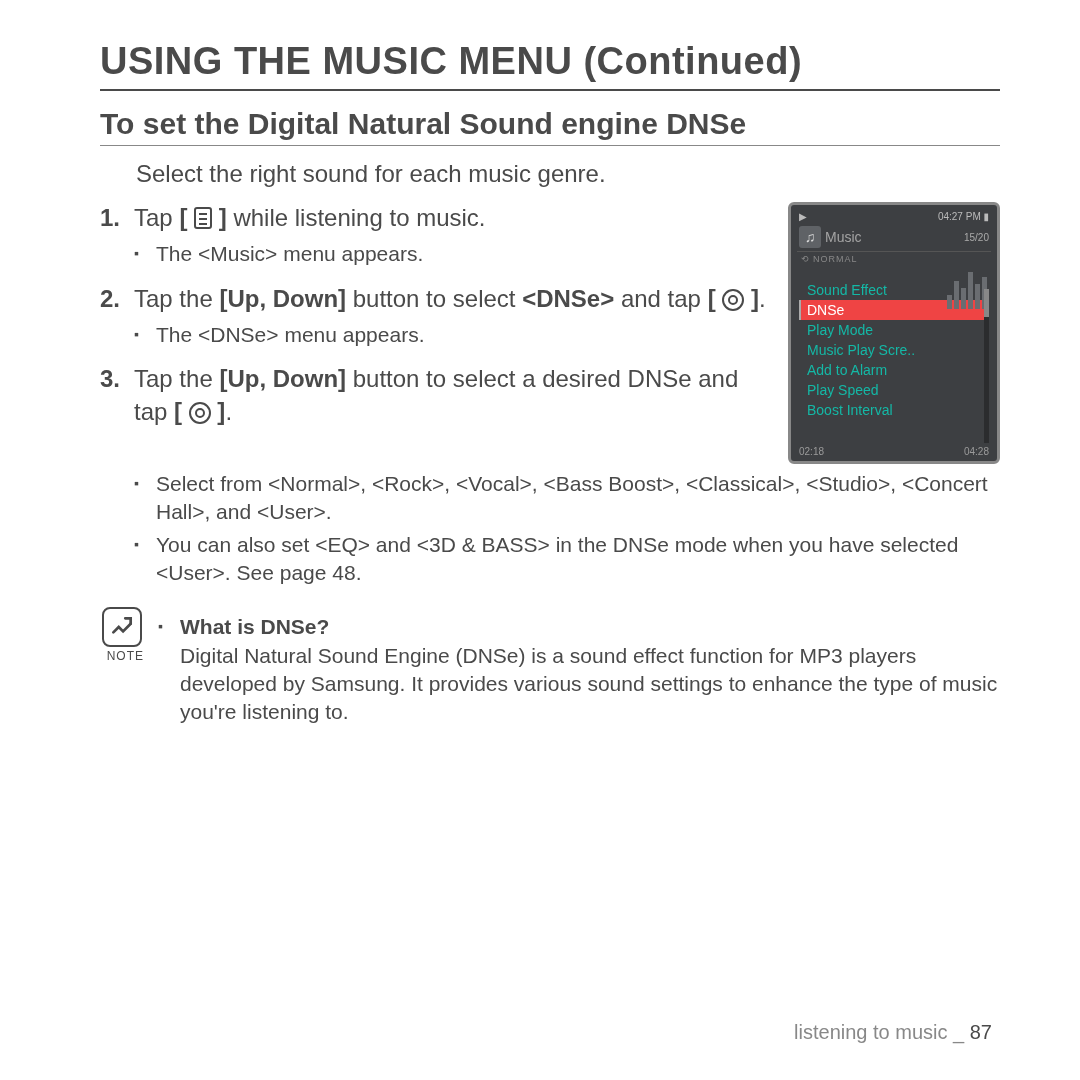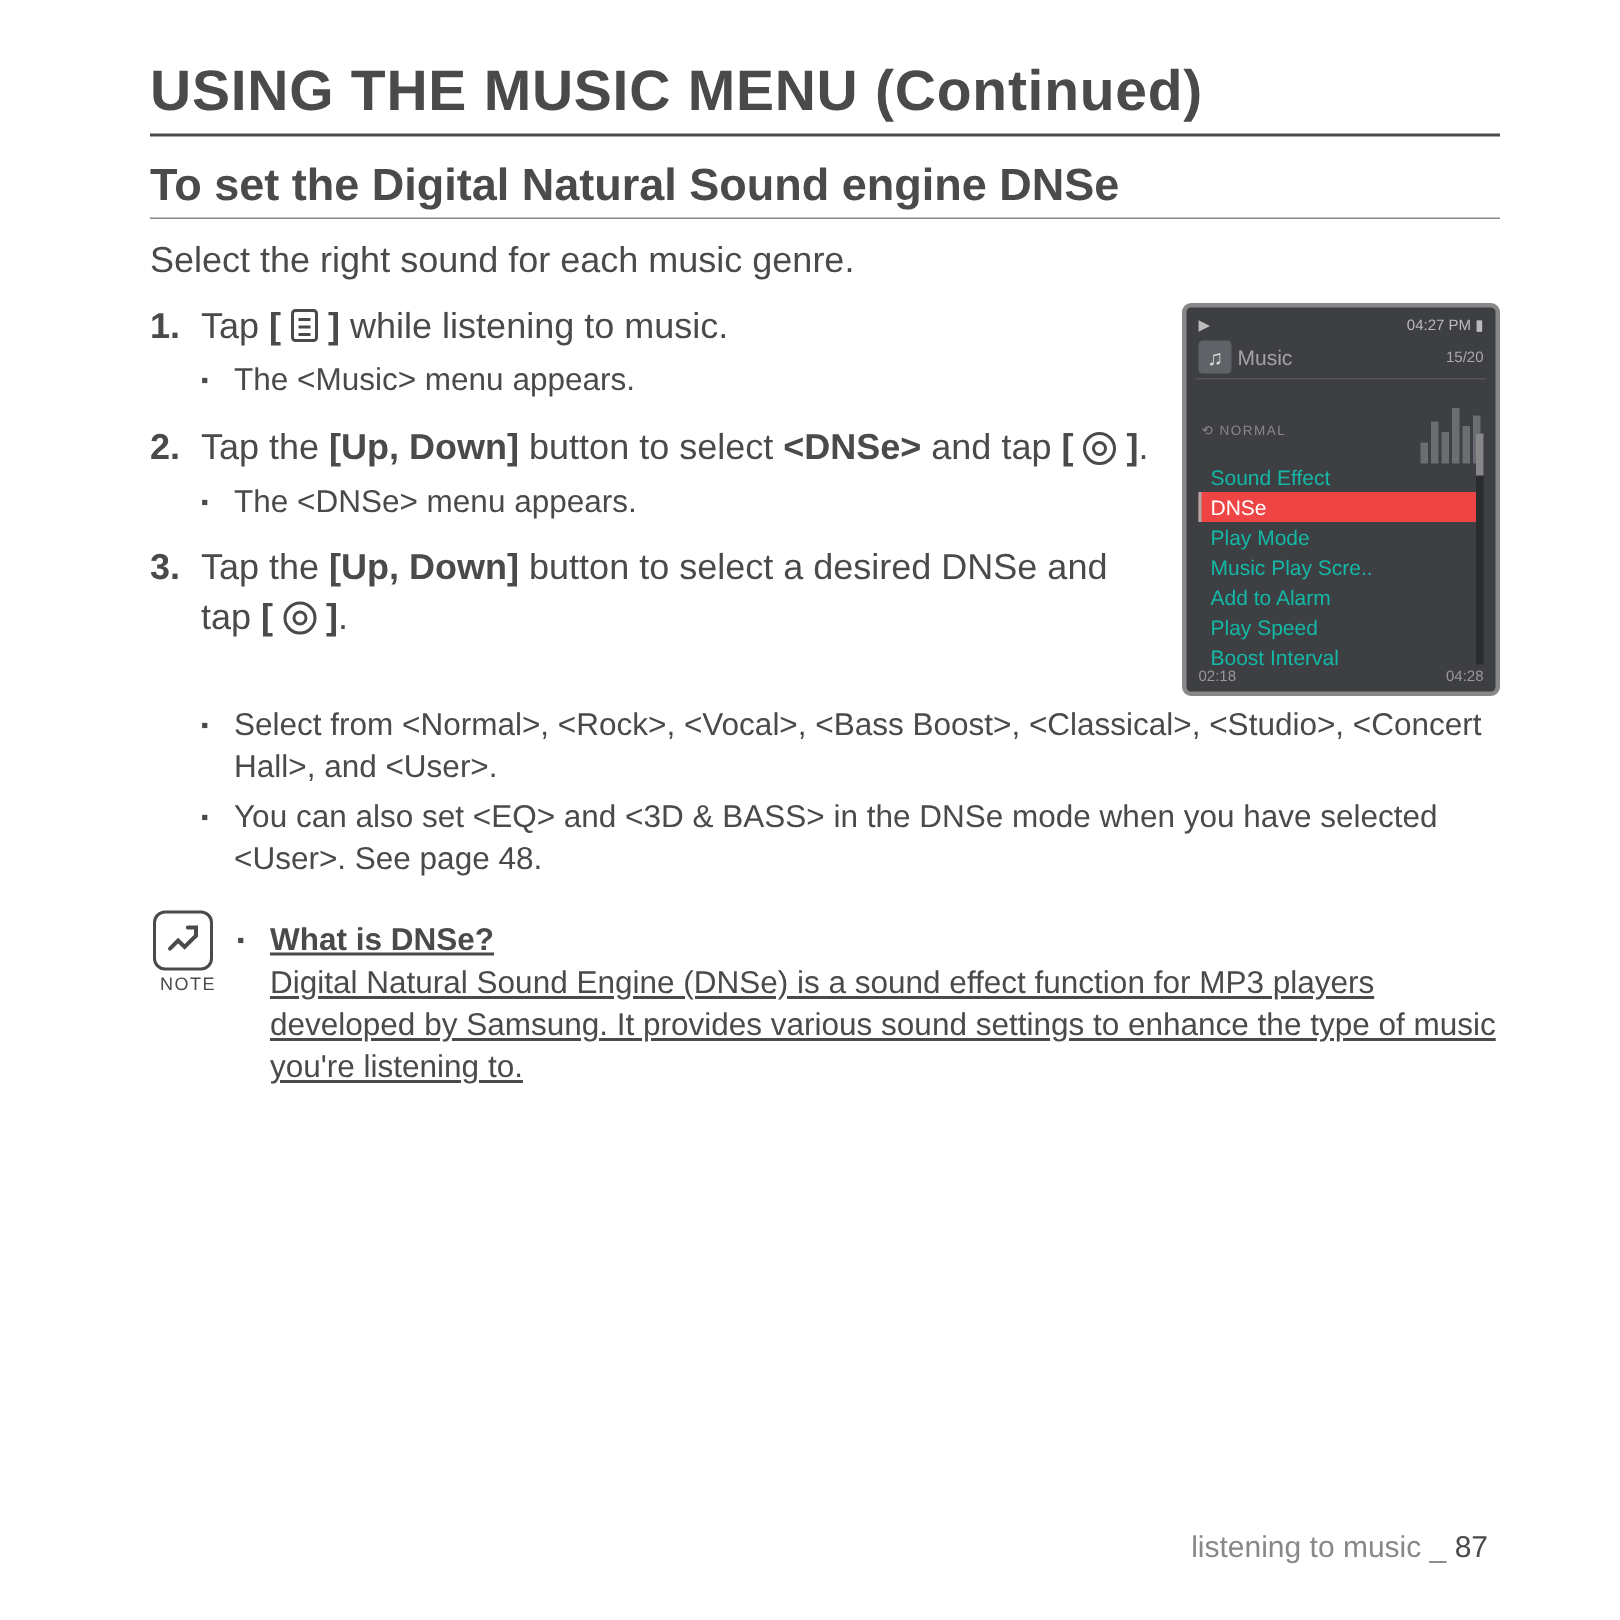--- a/index.html
+++ b/index.html
@@ -30,6 +30,7 @@
   .intro {
     font-size: 24px;
     margin-bottom: 14px;
+    margin-left: 36px;
   }
   .content-row {
     display: flex;

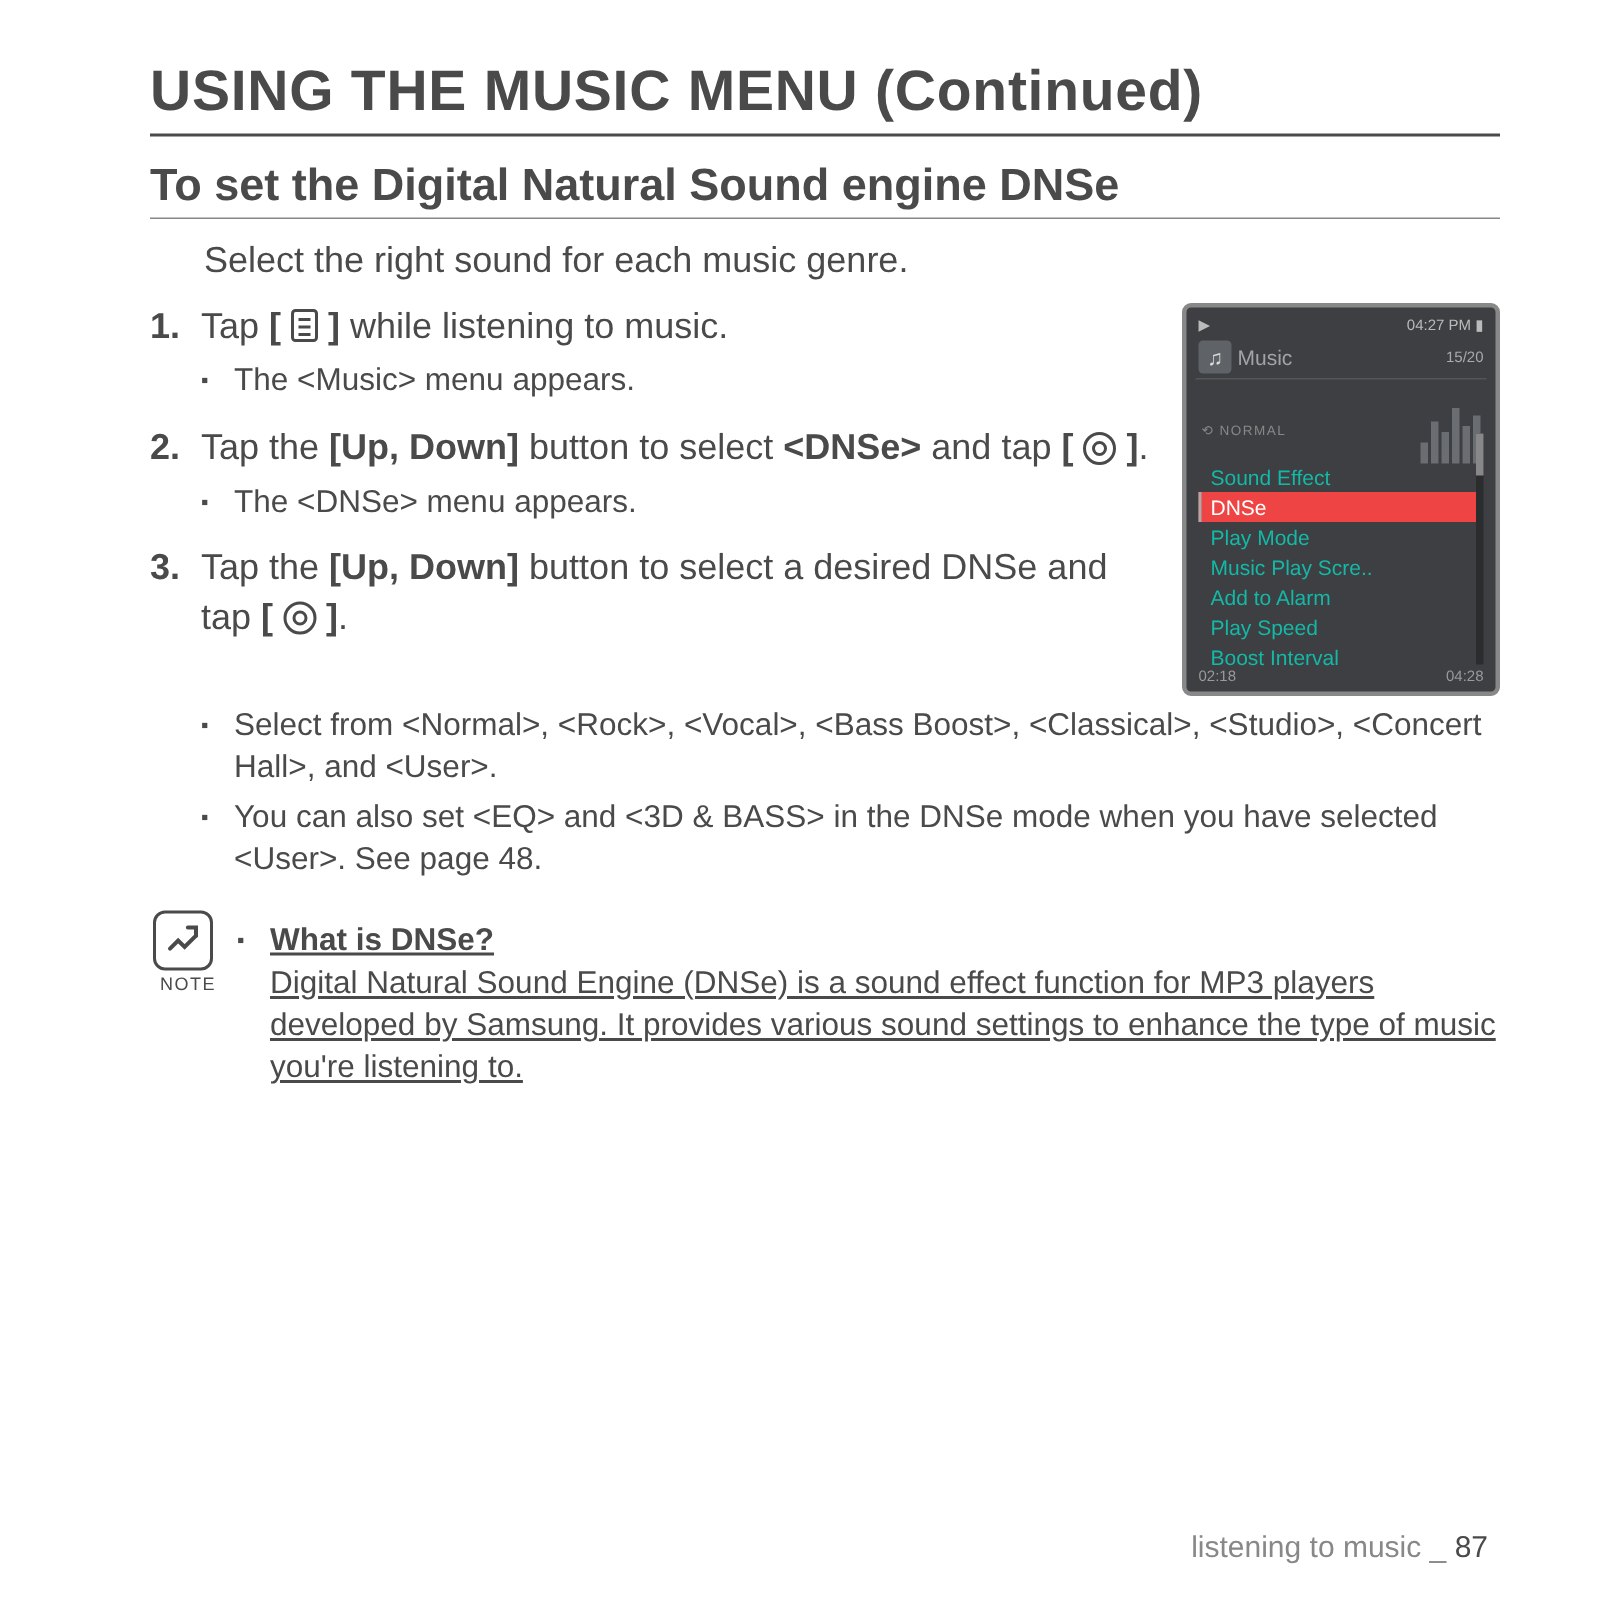--- a/index.html
+++ b/index.html
@@ -176,7 +176,6 @@
     color: #888;
     padding: 2px 4px;
     letter-spacing: 1px;
-    margin-top: 27px;
   }
   .eq-bars {
     position: absolute;

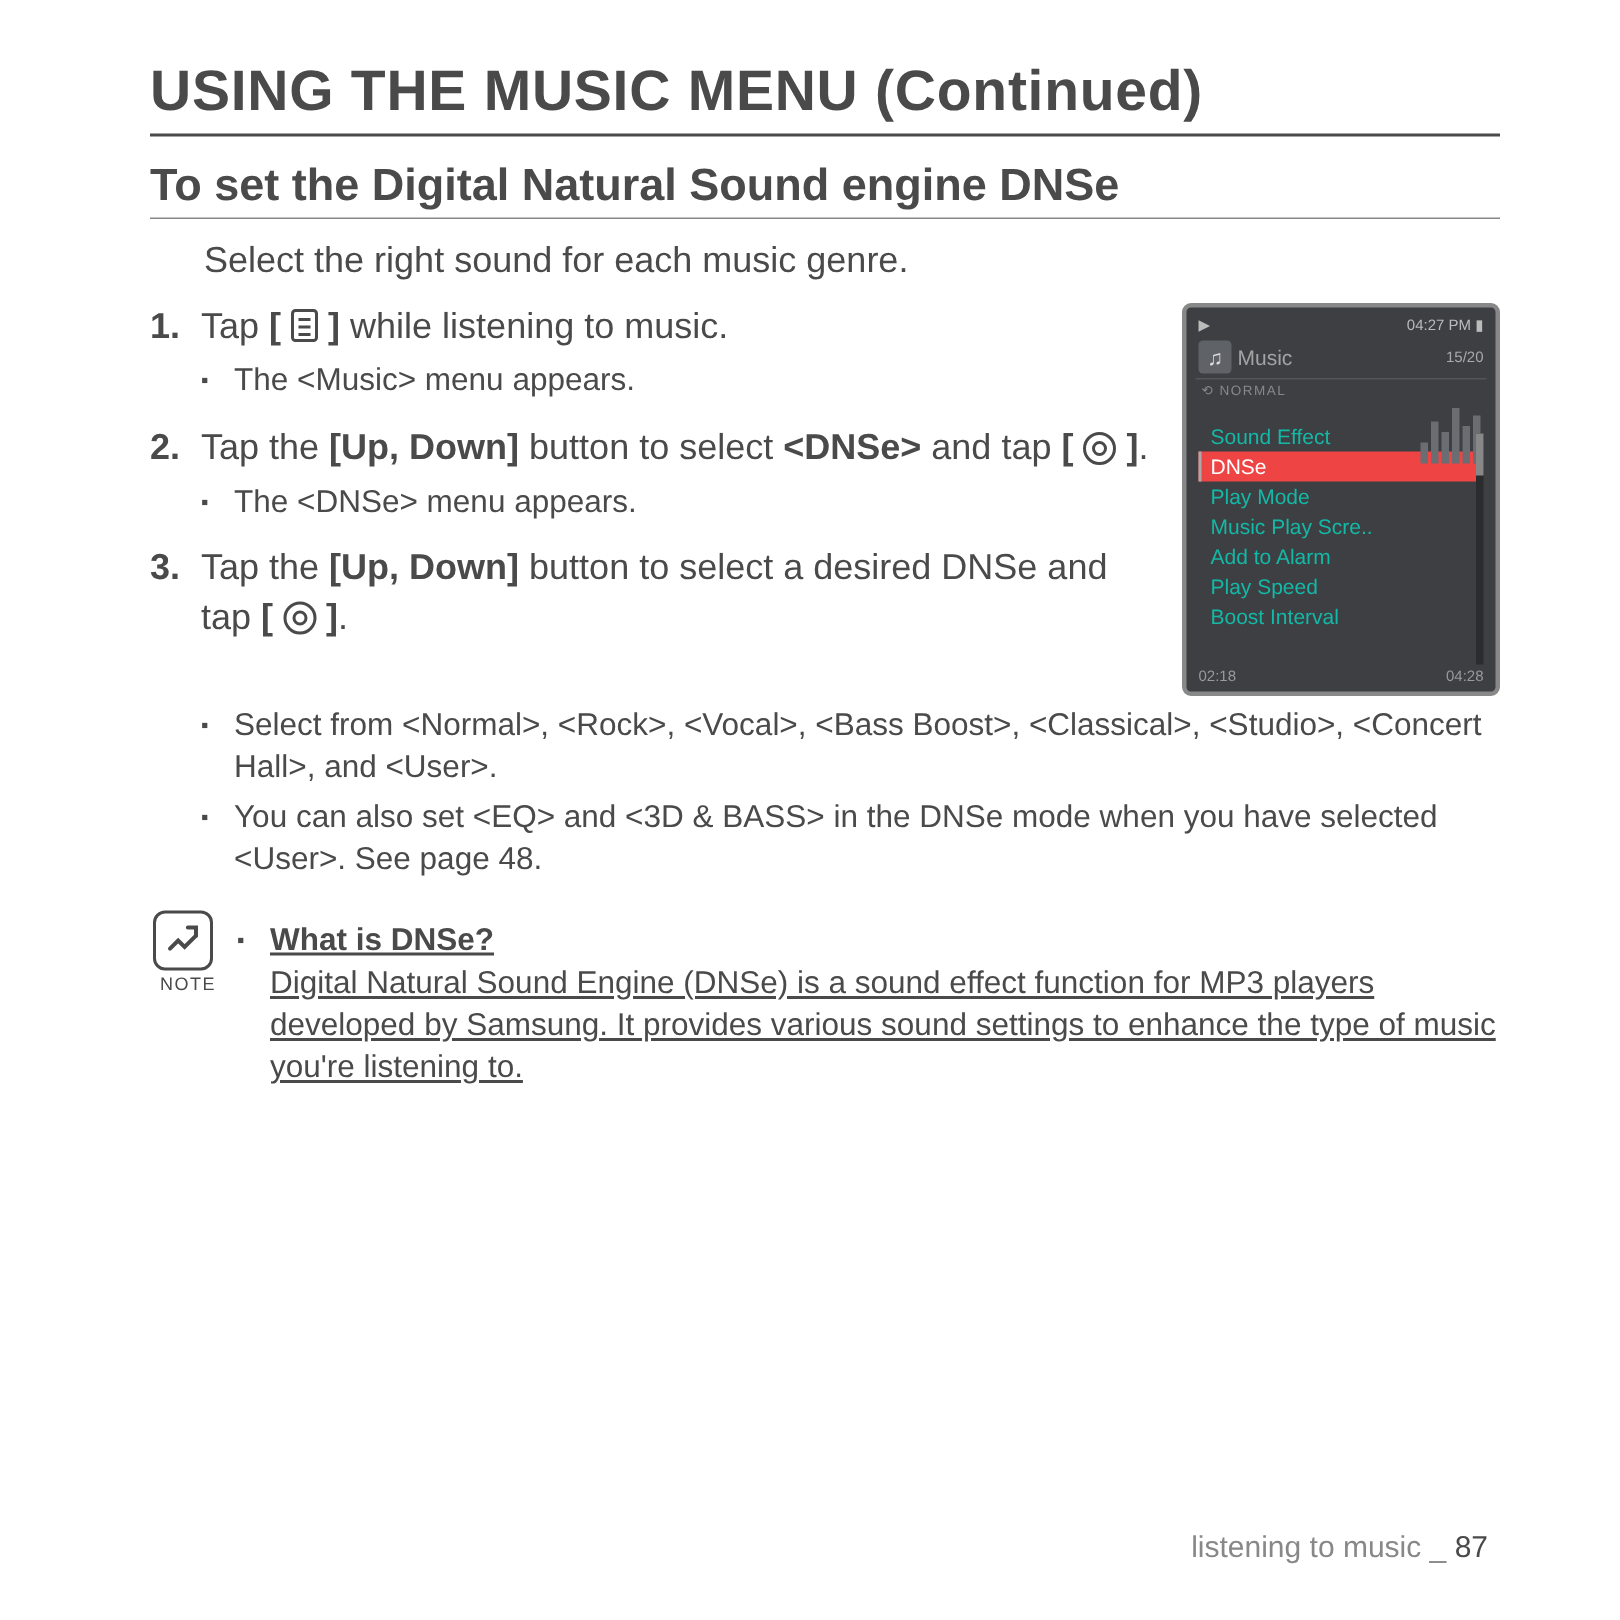--- a/index.html
+++ b/index.html
@@ -130,7 +130,7 @@
     letter-spacing: 1px;
   }
   .note-body { flex: 1; }
-  .note-body .sub li { font-size: 21px; text-decoration: underline; }
+  .note-body .sub li { font-size: 21px; }
   .note-heading { font-weight: bold; }
   
   .device {

